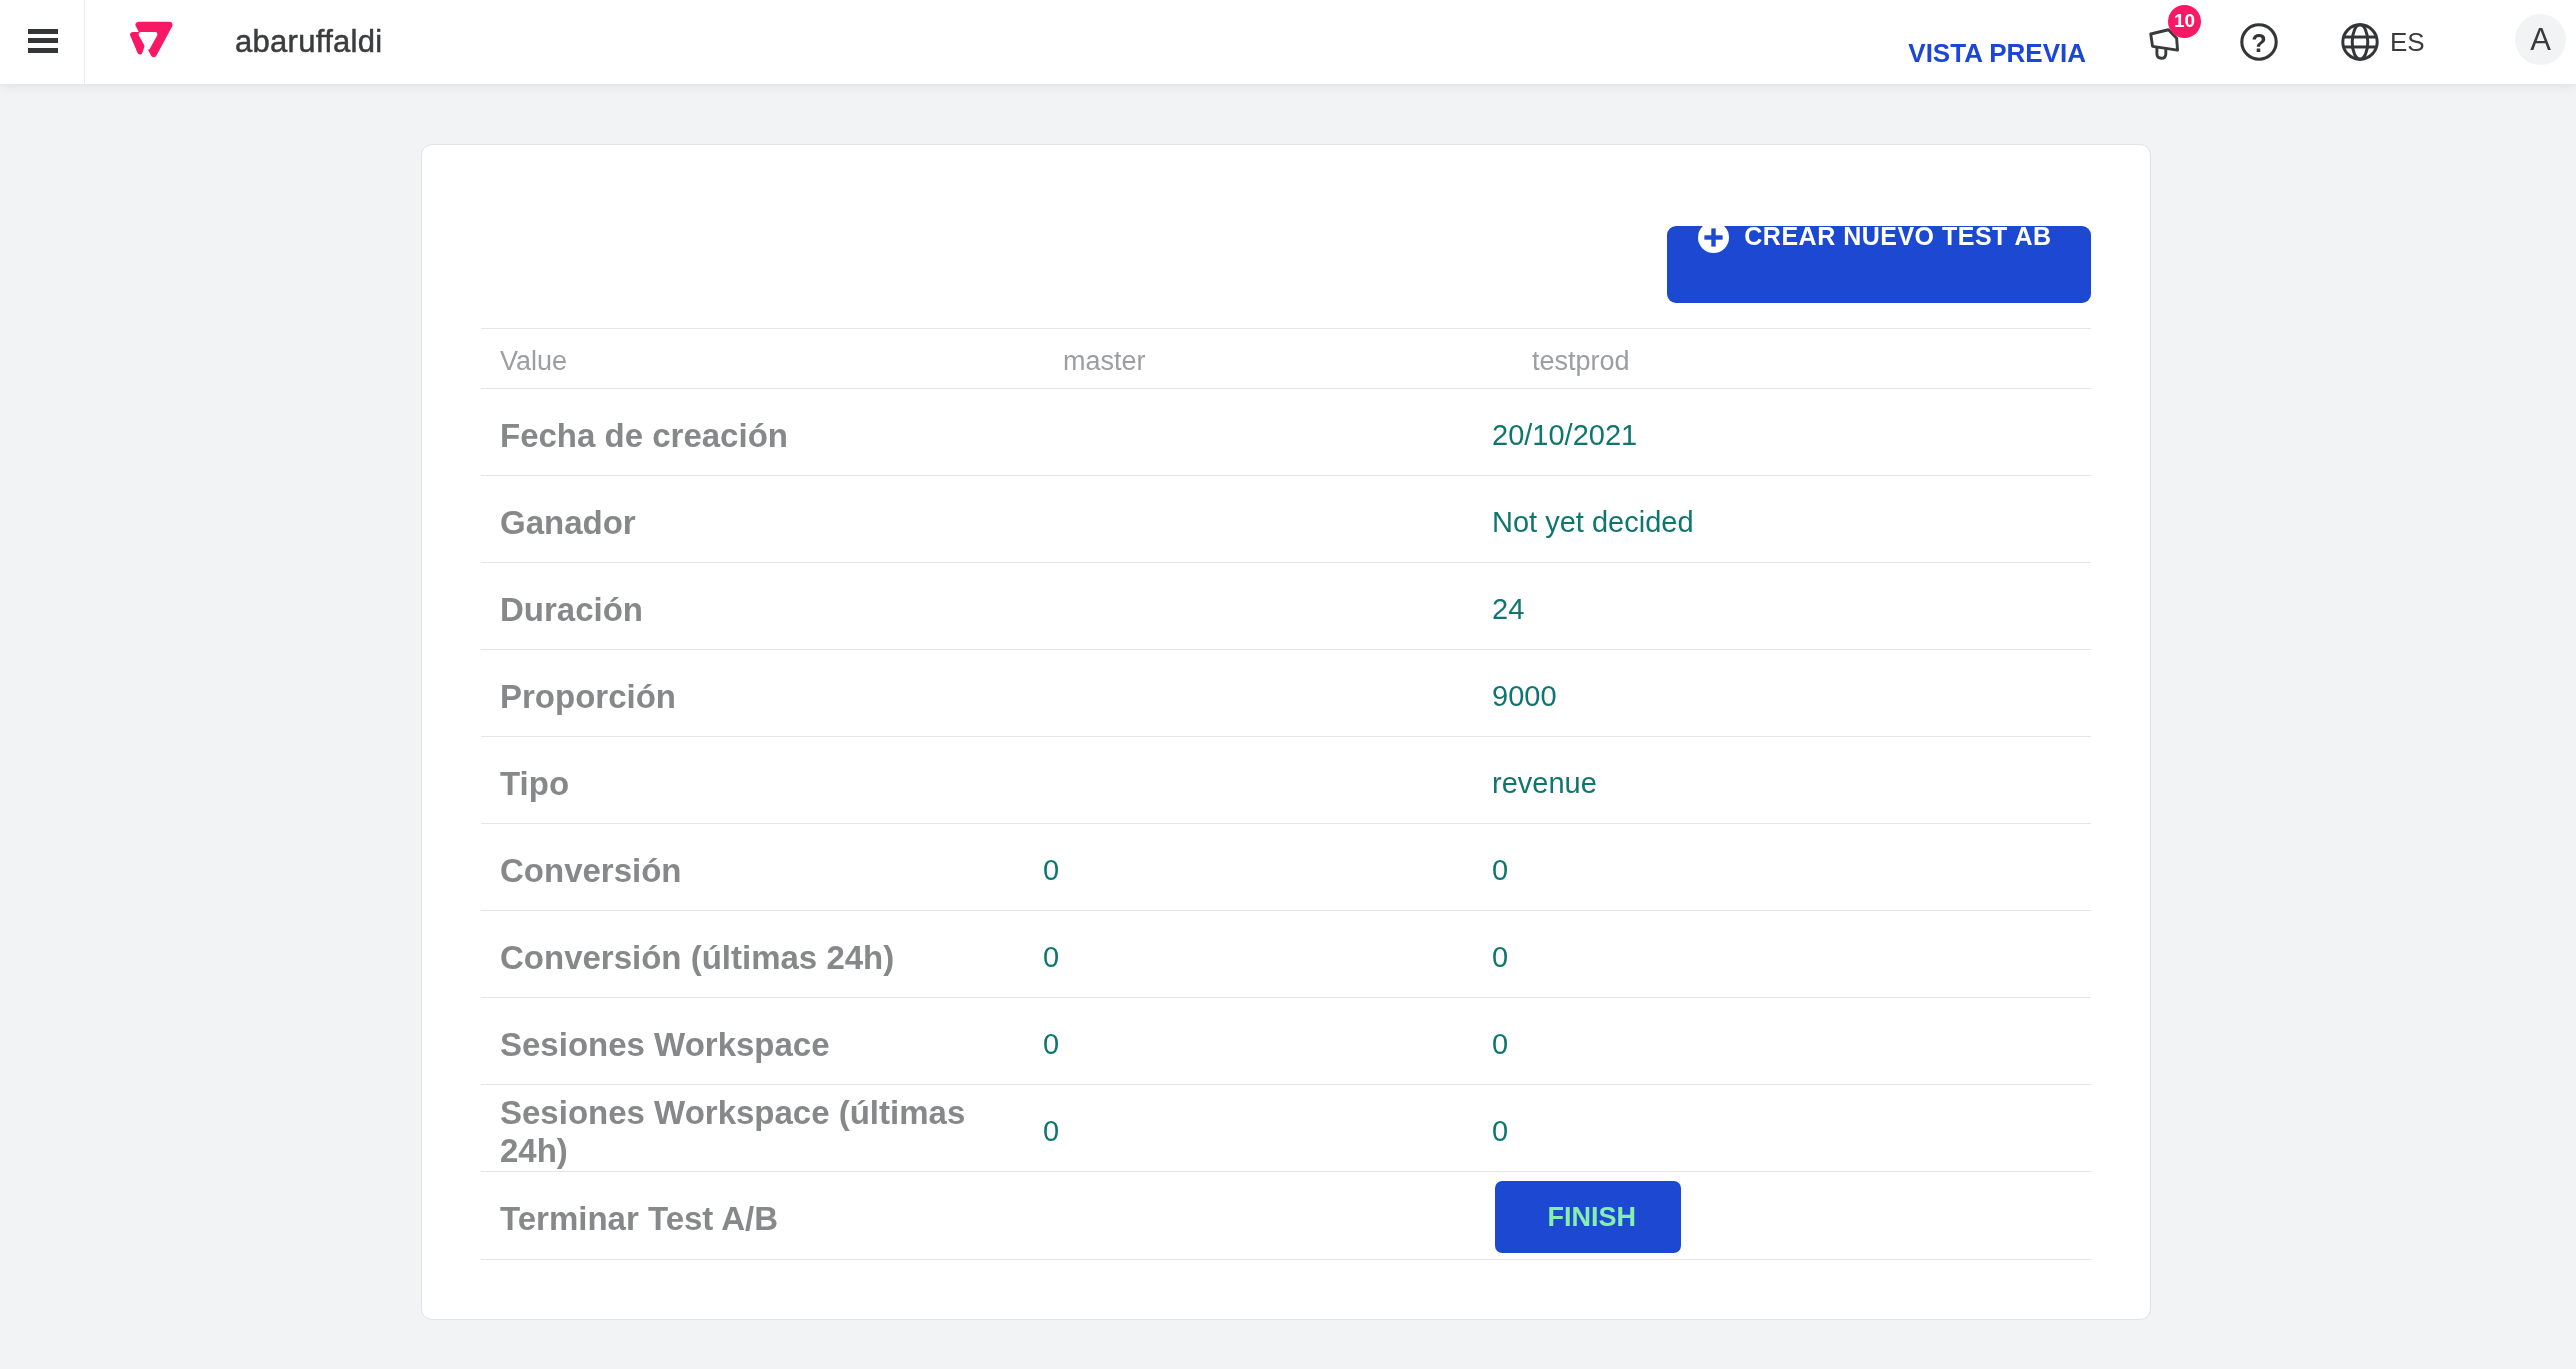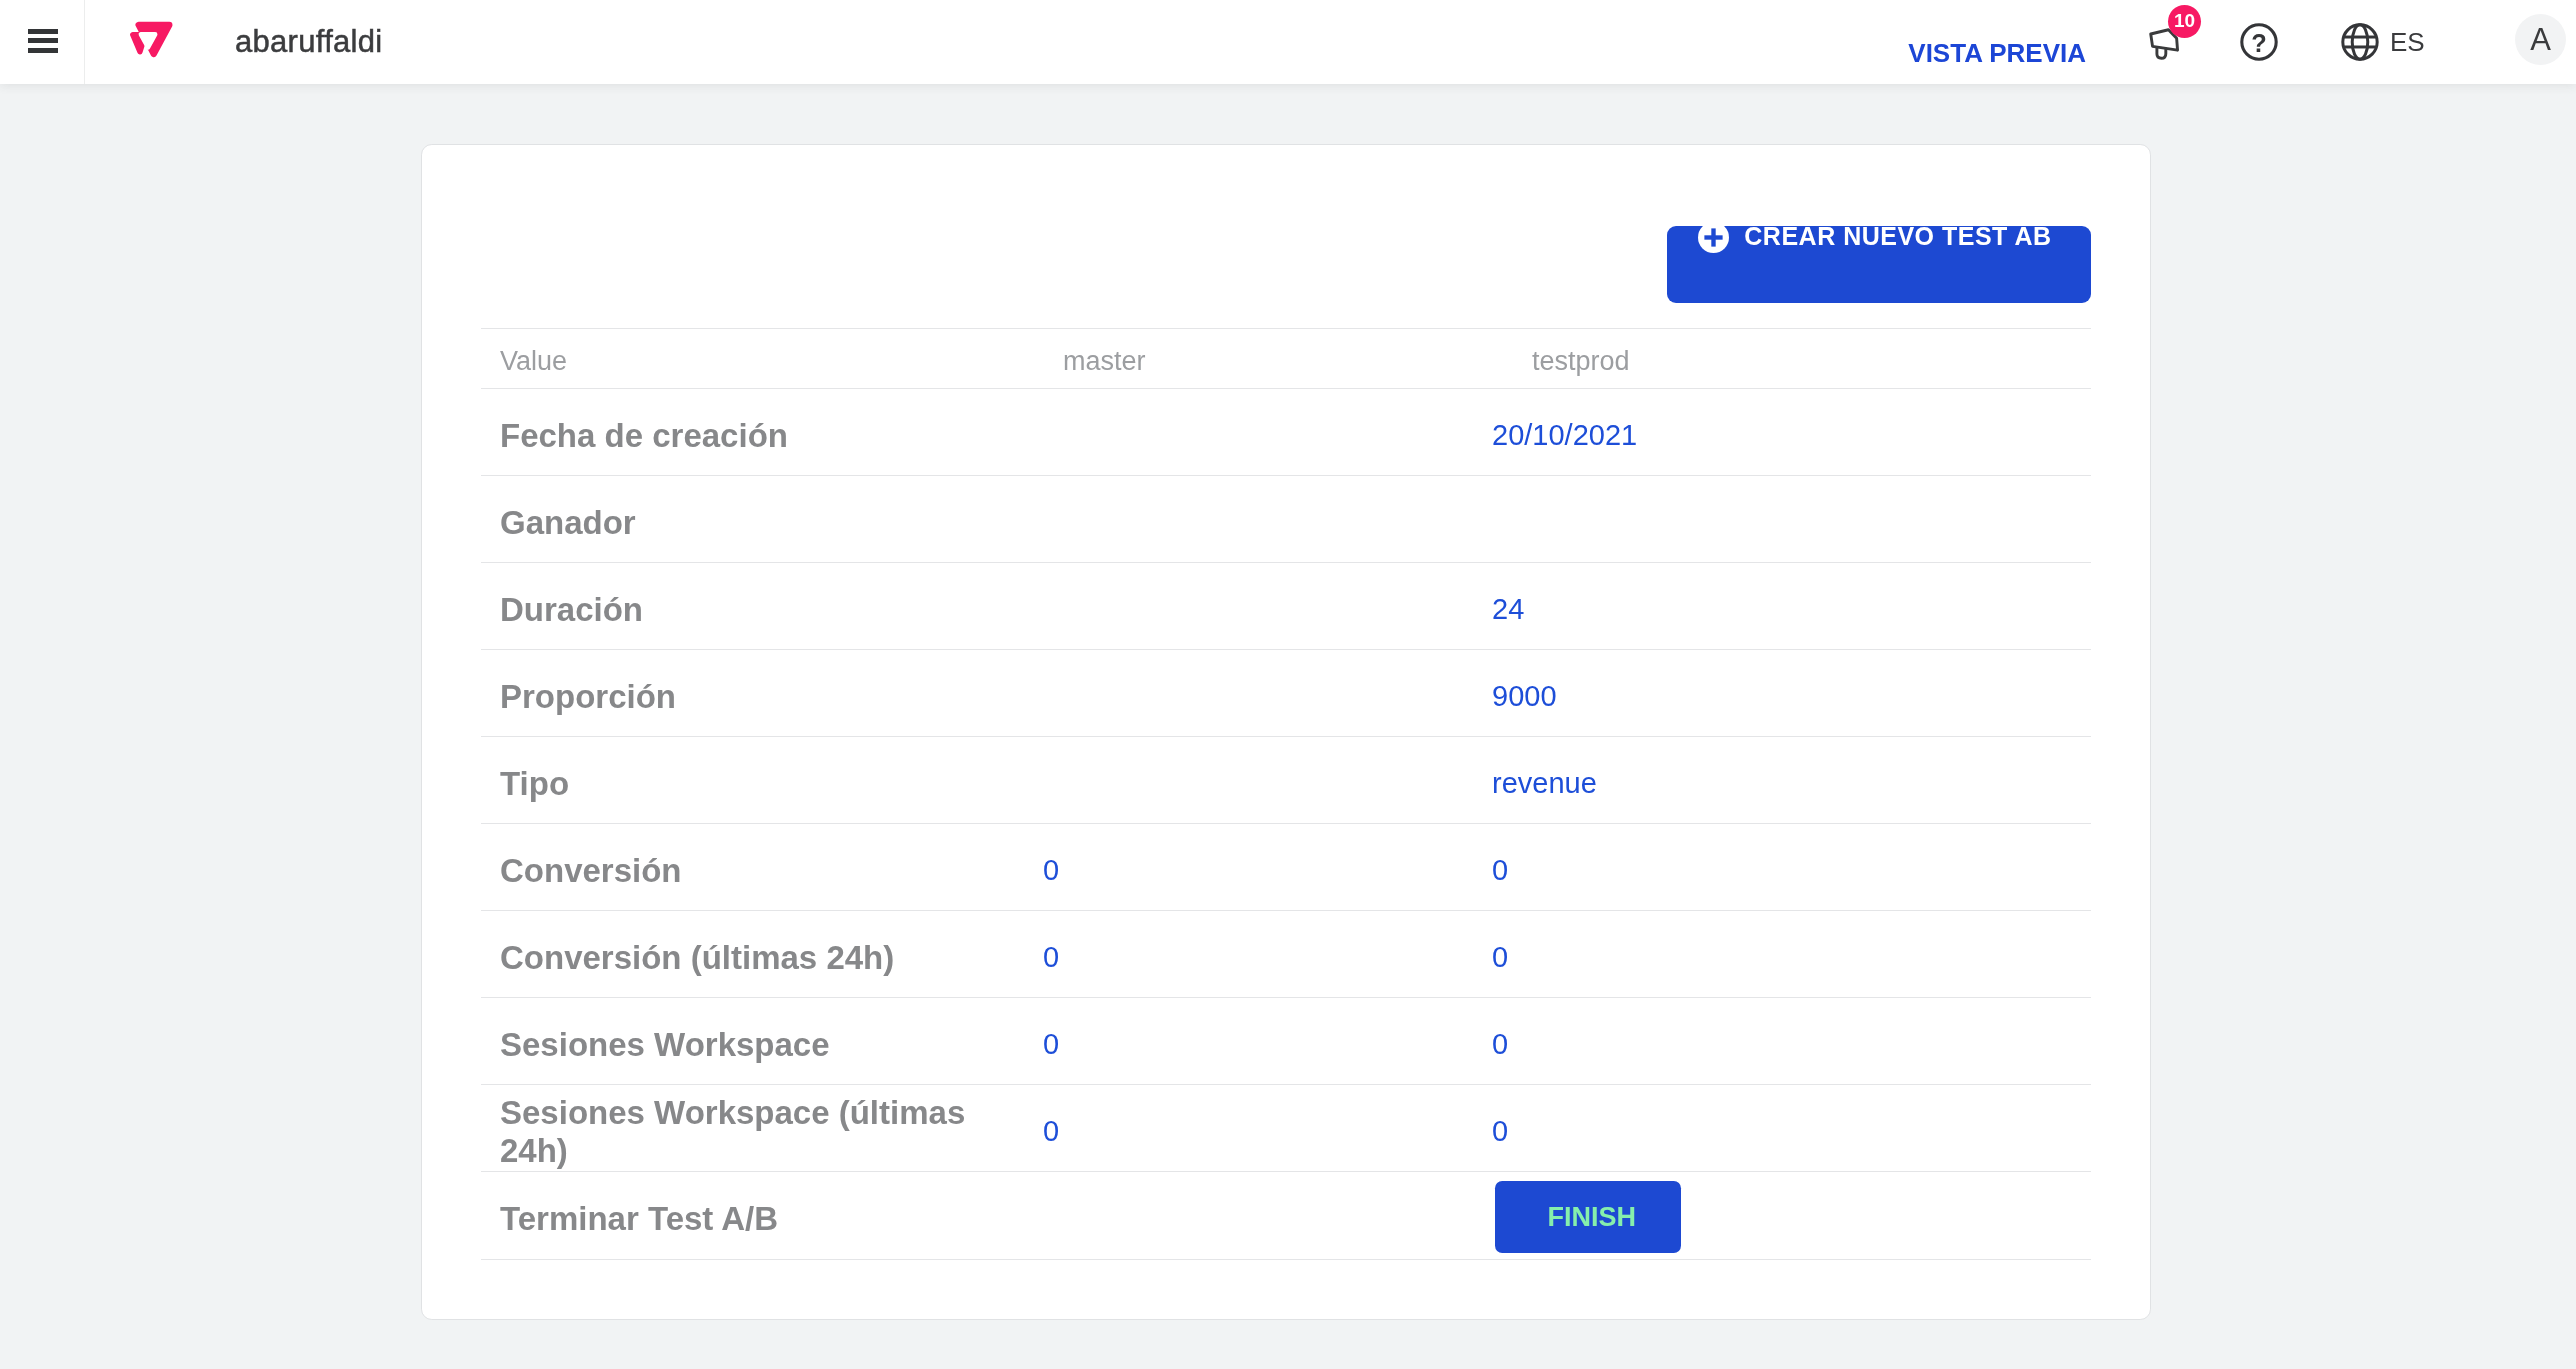--- a/index.html
+++ b/index.html
@@ -52,7 +52,7 @@
   .c2 { width:449px; padding-left:19px; }
   .c3 { flex:1; padding-left:19px; }
   .lbl { font-weight:700; color:#87888a; font-size:33px; position:relative; top:3.6px; }
-  .val { color:#1d4ed8; font-size:29px; position:relative; top:3.6px; }
+  .val { color:#0f766e; font-size:29px; position:relative; top:3.6px; }
   .btn-finish { width:186px; height:72px; border:none; border-radius:7.2px; background:#1d49d2;
                 color:#86efac; font-family:"Liberation Sans",sans-serif; font-size:27px; font-weight:700;
                 margin-top:3.6px; margin-left:2.7px; cursor:pointer;padding-left:8px; }

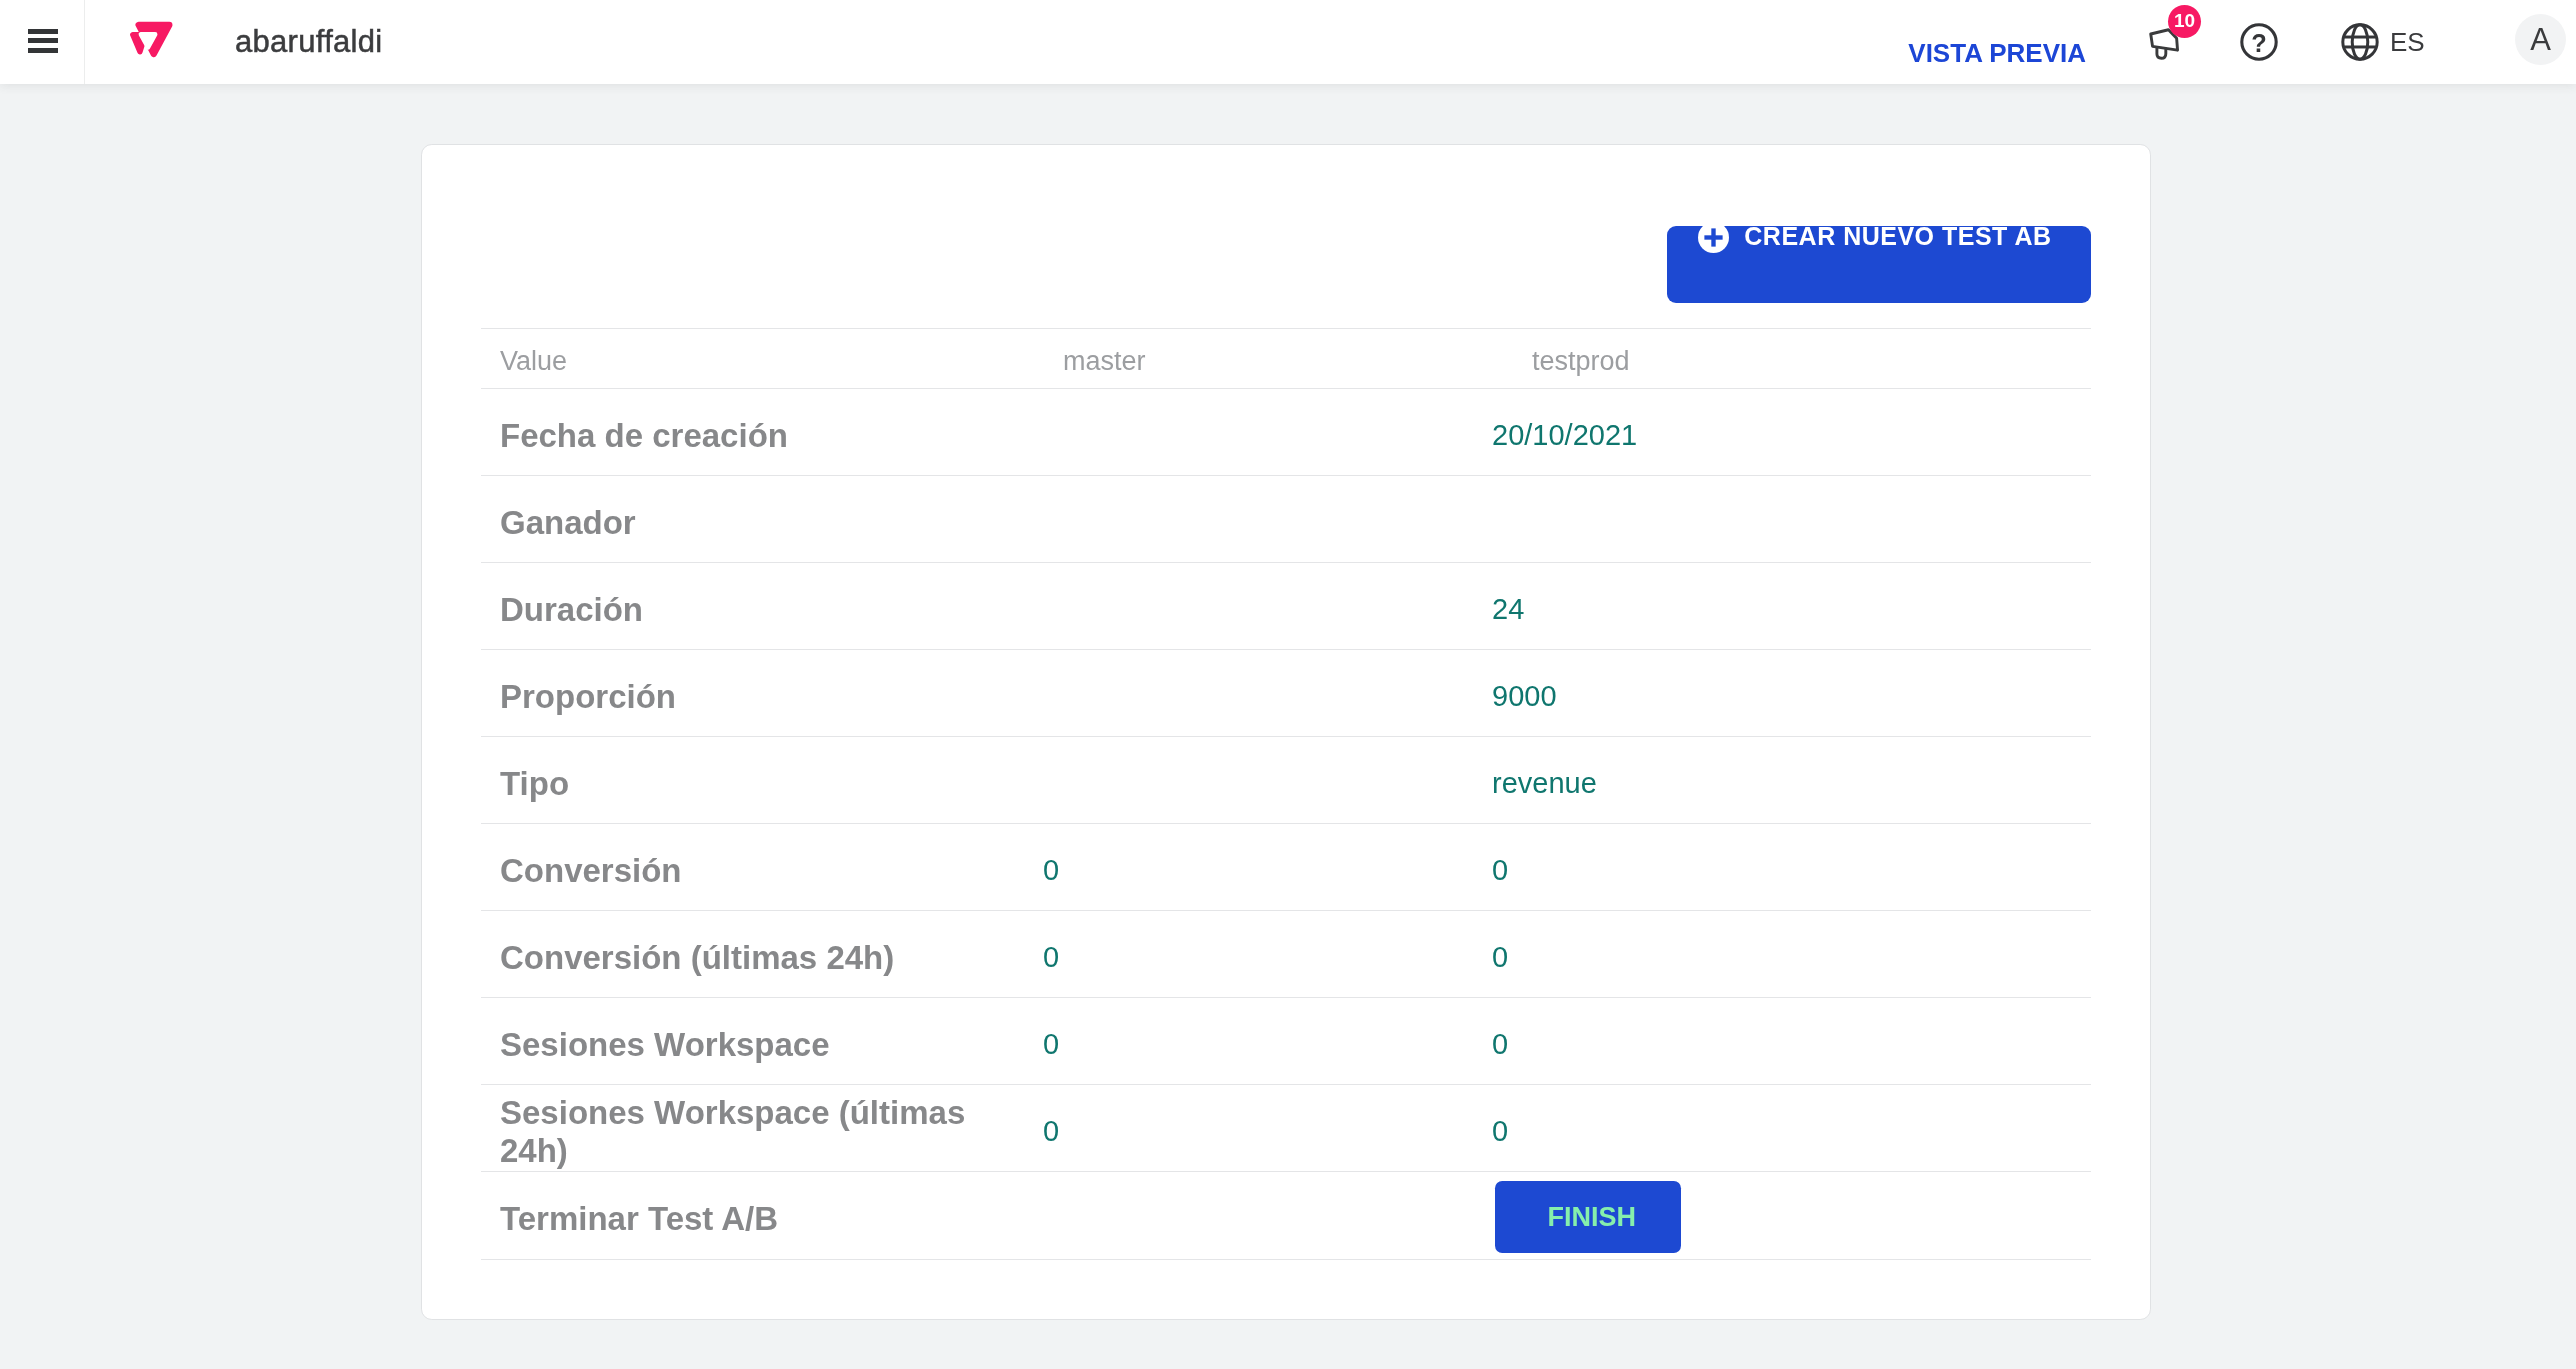--- a/index.html
+++ b/index.html
@@ -130,6 +130,7 @@
     <div class="trow">
         <span class="c1 lbl">Ganador</span>
         <span class="c2"></span>
+        <span class="c3 val">Not yet decided</span>
       </div>
     <div class="trow">
         <span class="c1 lbl">Duración</span>

